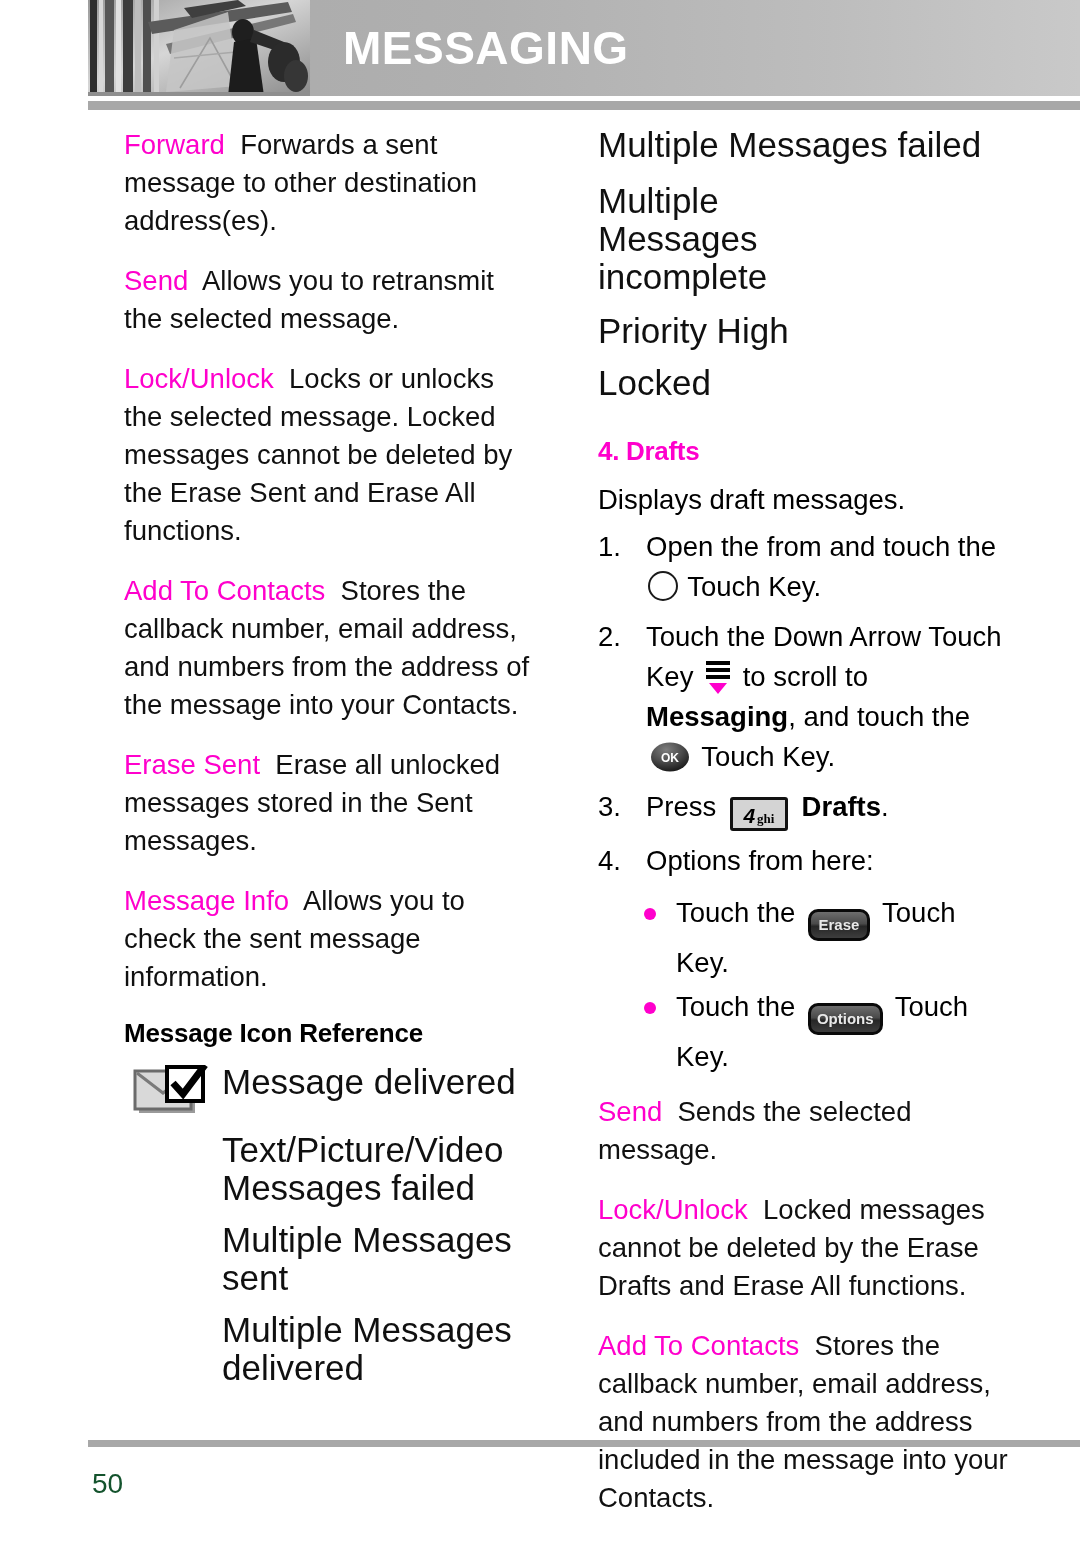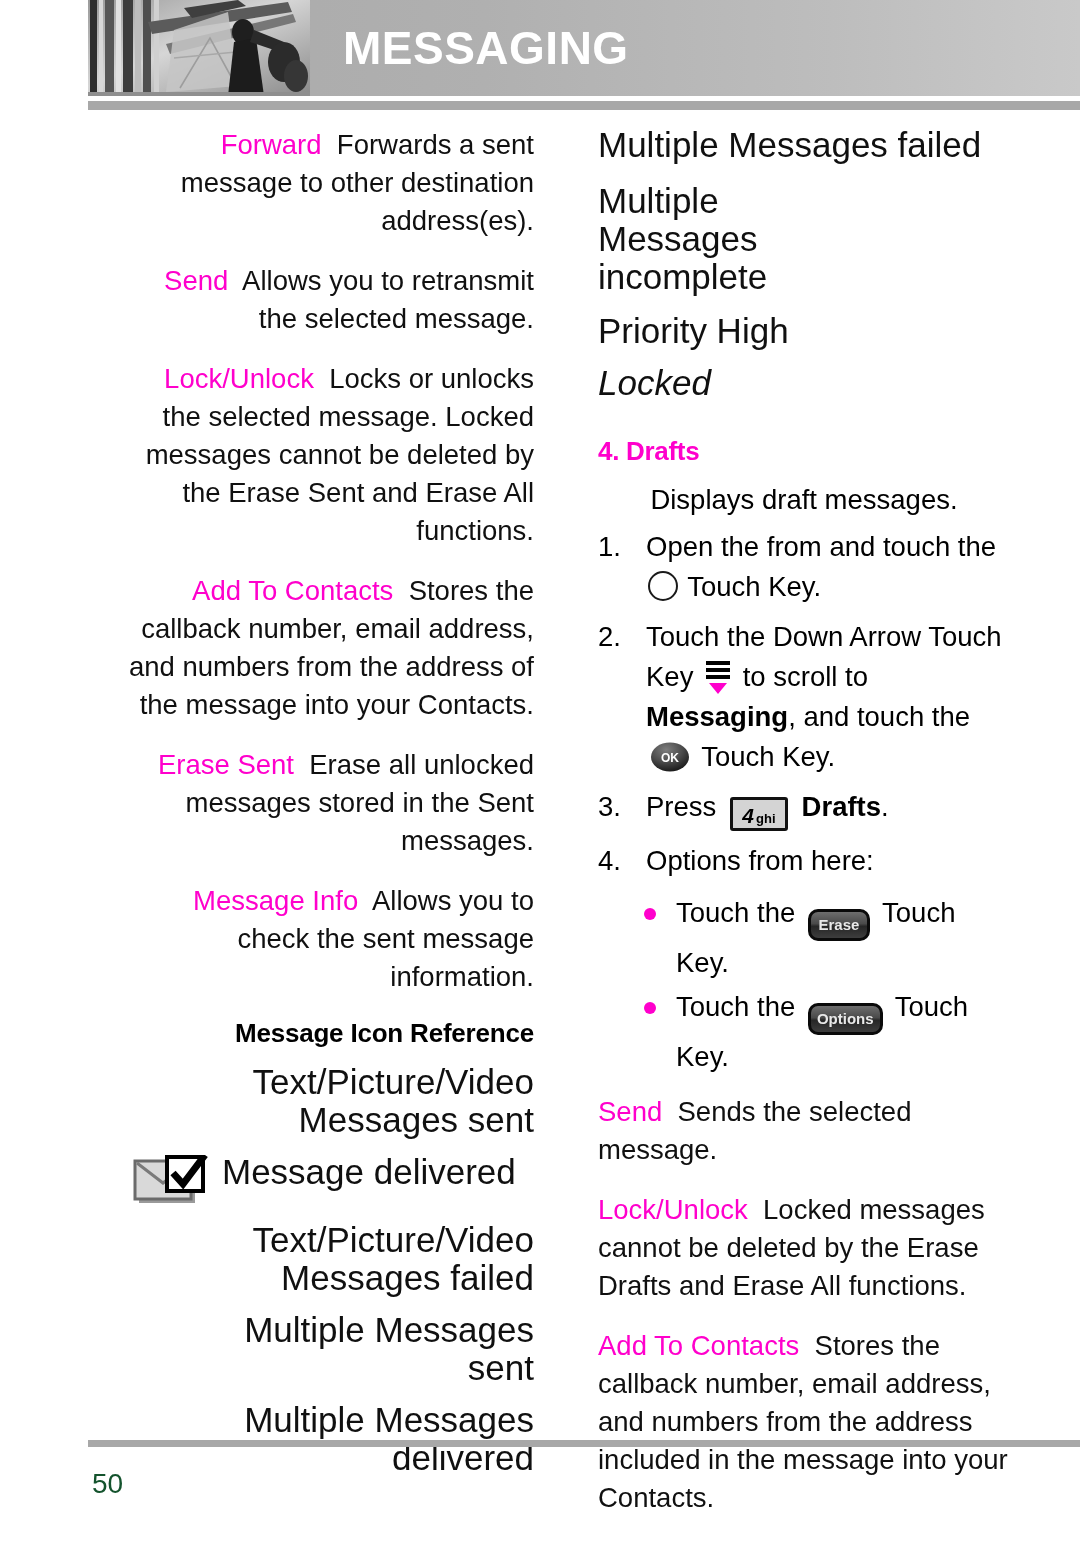--- a/index.html
+++ b/index.html
@@ -62,7 +62,7 @@
     position: absolute;
     top: 126px;
   }
-  .col-left  { left: 124px;  width: 410px; text-align: right; }
+  .col-left  { left: 124px;  width: 410px; }
   .col-right { left: 598px;  width: 412px; }
 
   .para {

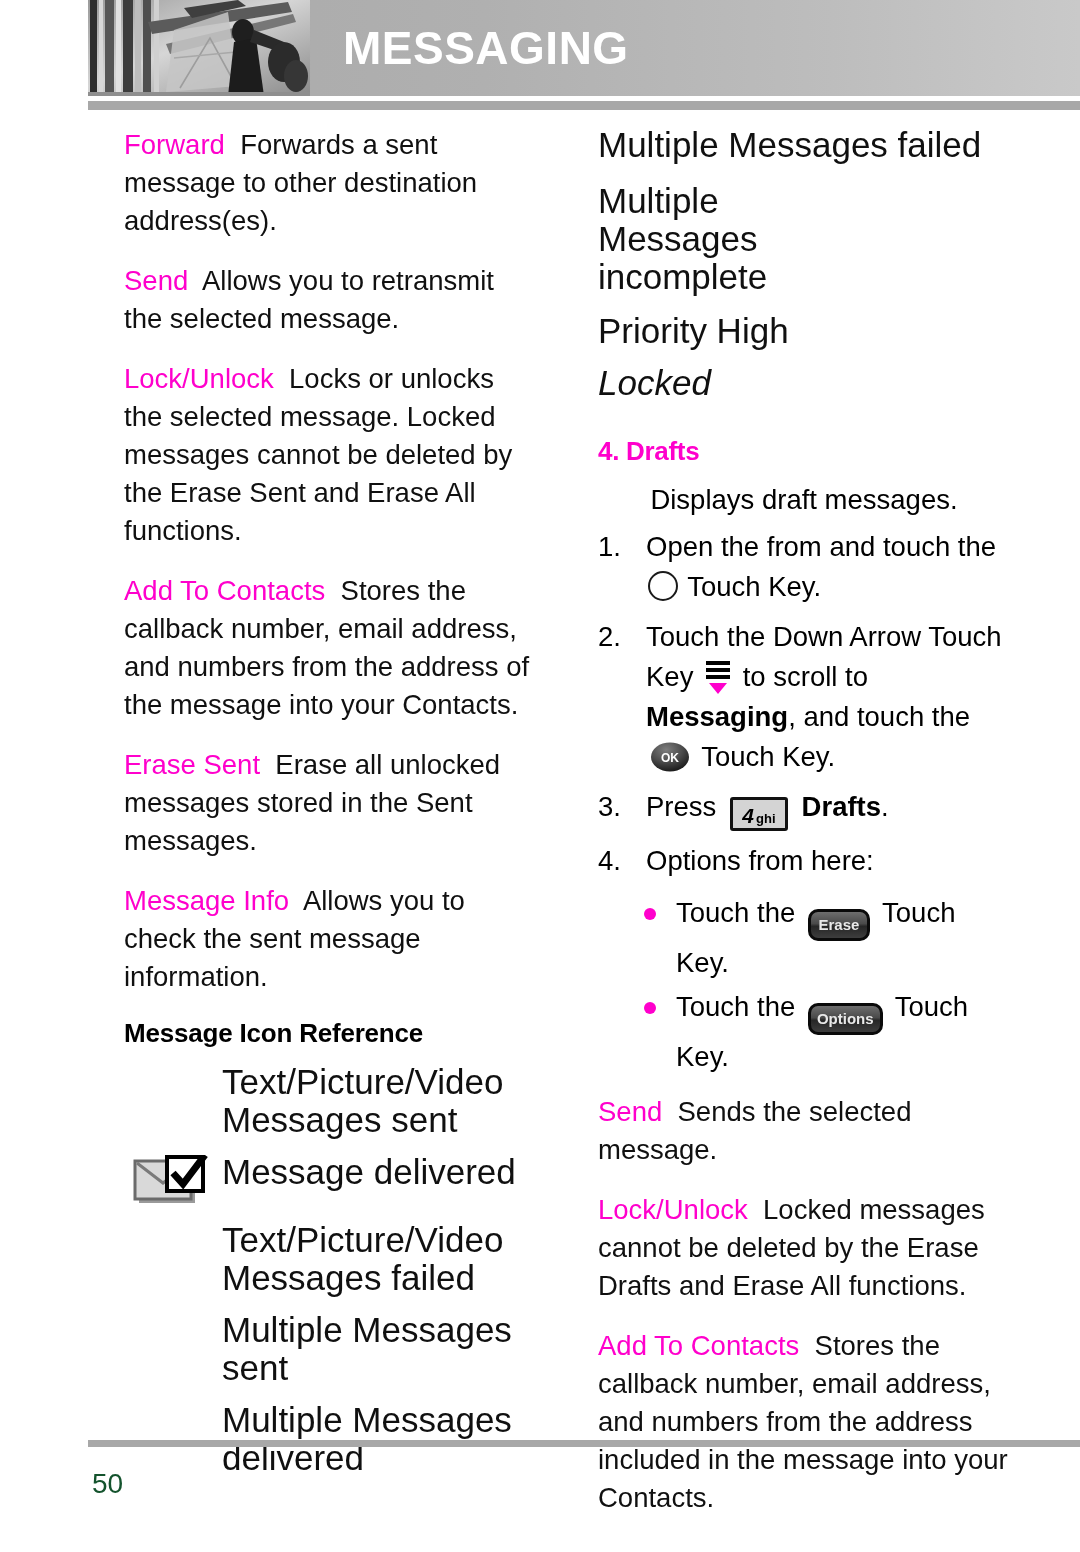--- a/index.html
+++ b/index.html
@@ -373,7 +373,7 @@
     <div class="icon-label">Priority High</div>
   </div>
 
-  <div class="icon-row" style="margin-bottom:6px;font-style:italic;">
+  <div class="icon-row" style="margin-bottom:6px;">
     <div class="icon-slot" style="width:0;flex:0 0 0;"></div>
     <div class="icon-label">Locked</div>
   </div>

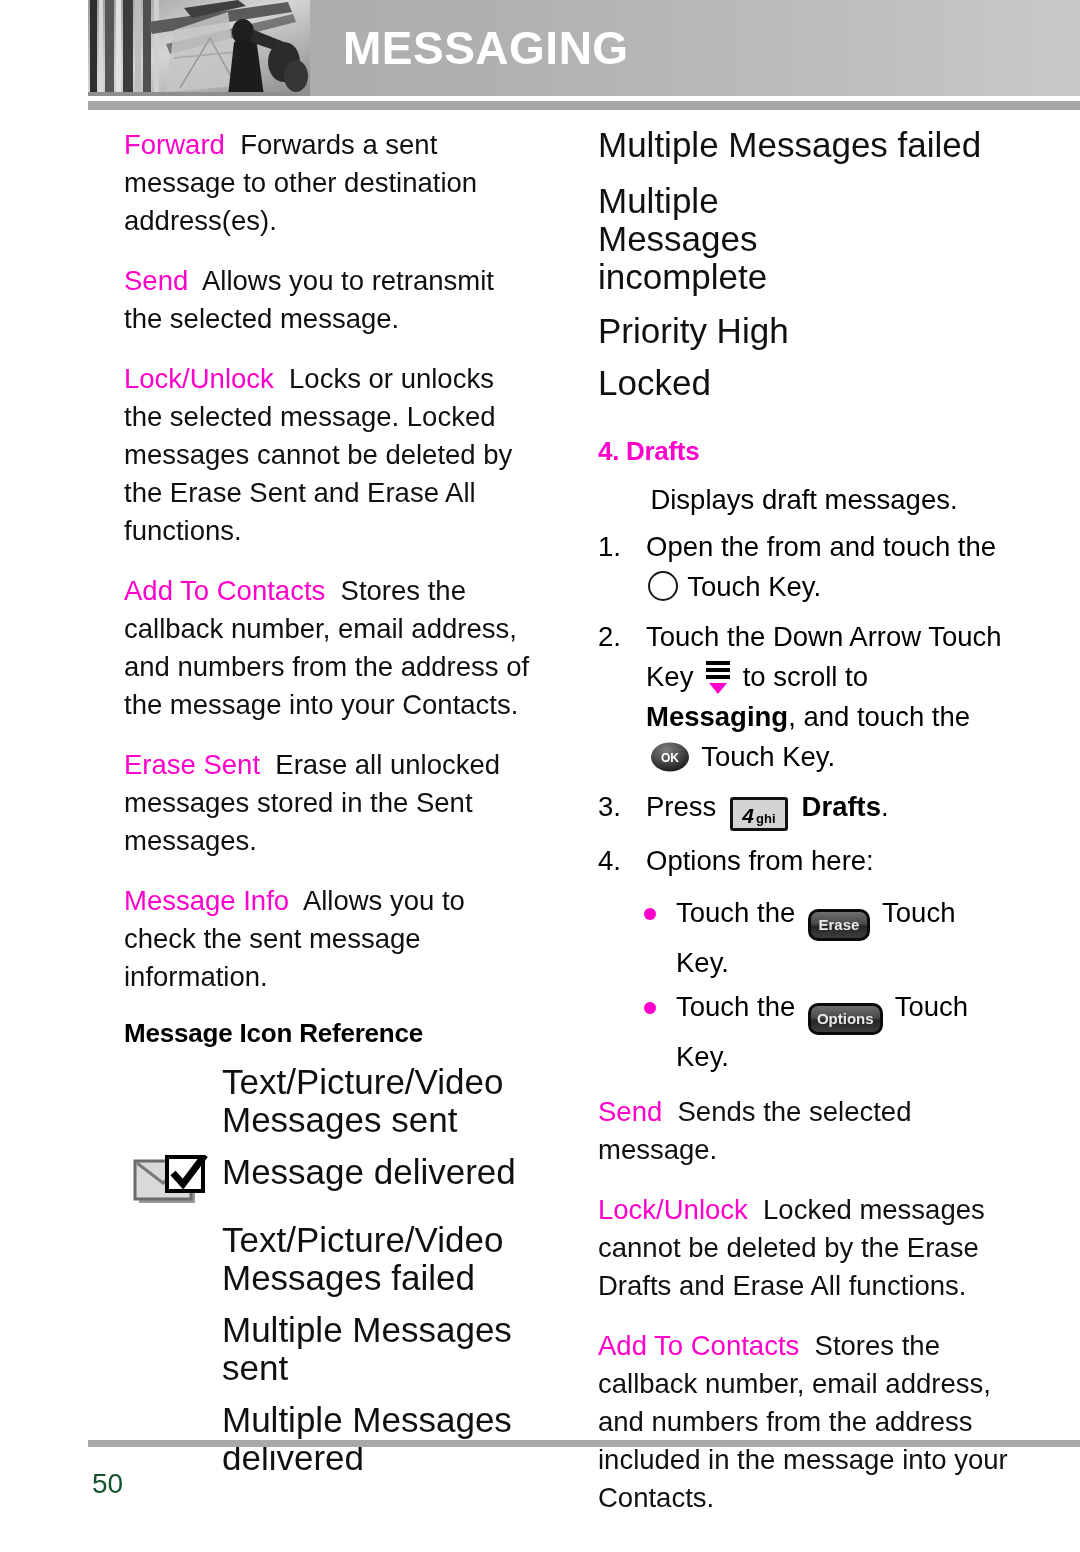--- a/index.html
+++ b/index.html
@@ -118,7 +118,6 @@
     font-size: 27.5px;
     line-height: 38px;
     margin: 0 0 8px 0;
-    text-align: center;
   }
 
   

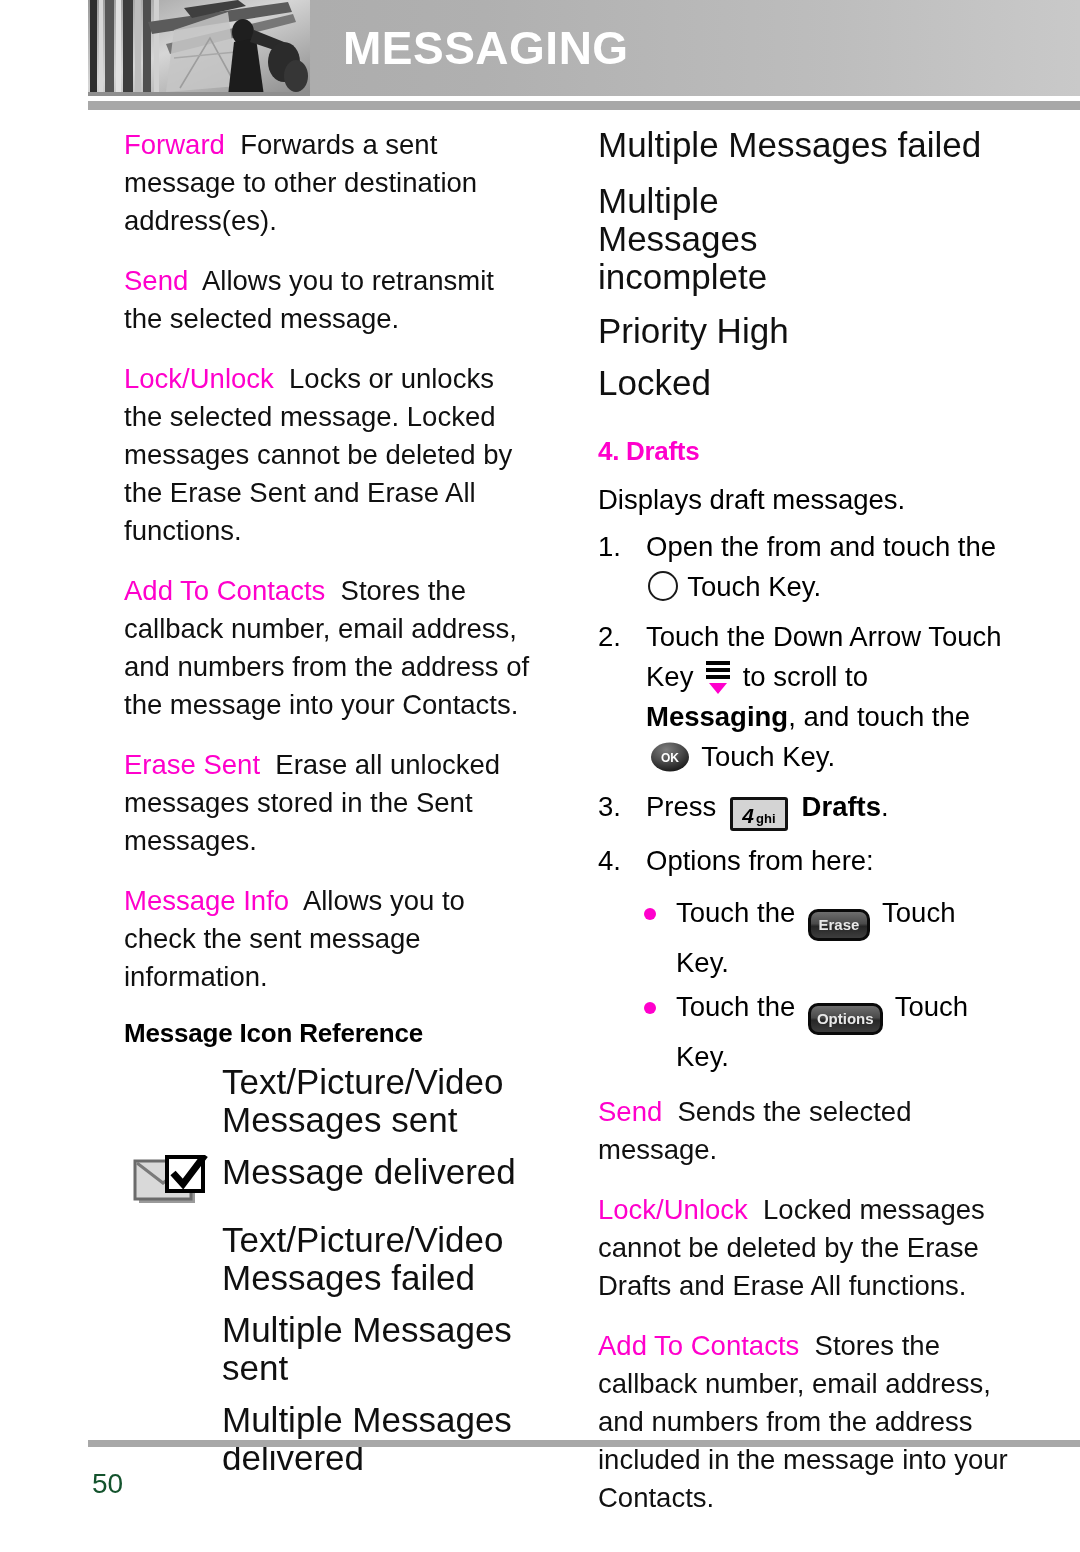--- a/index.html
+++ b/index.html
@@ -215,6 +215,7 @@
     font-weight: bold;
     color: #000;
     margin-left: 2px;
+    font-family: Liberation Serif, serif;
   }
   .key-soft {
     display: inline-block;

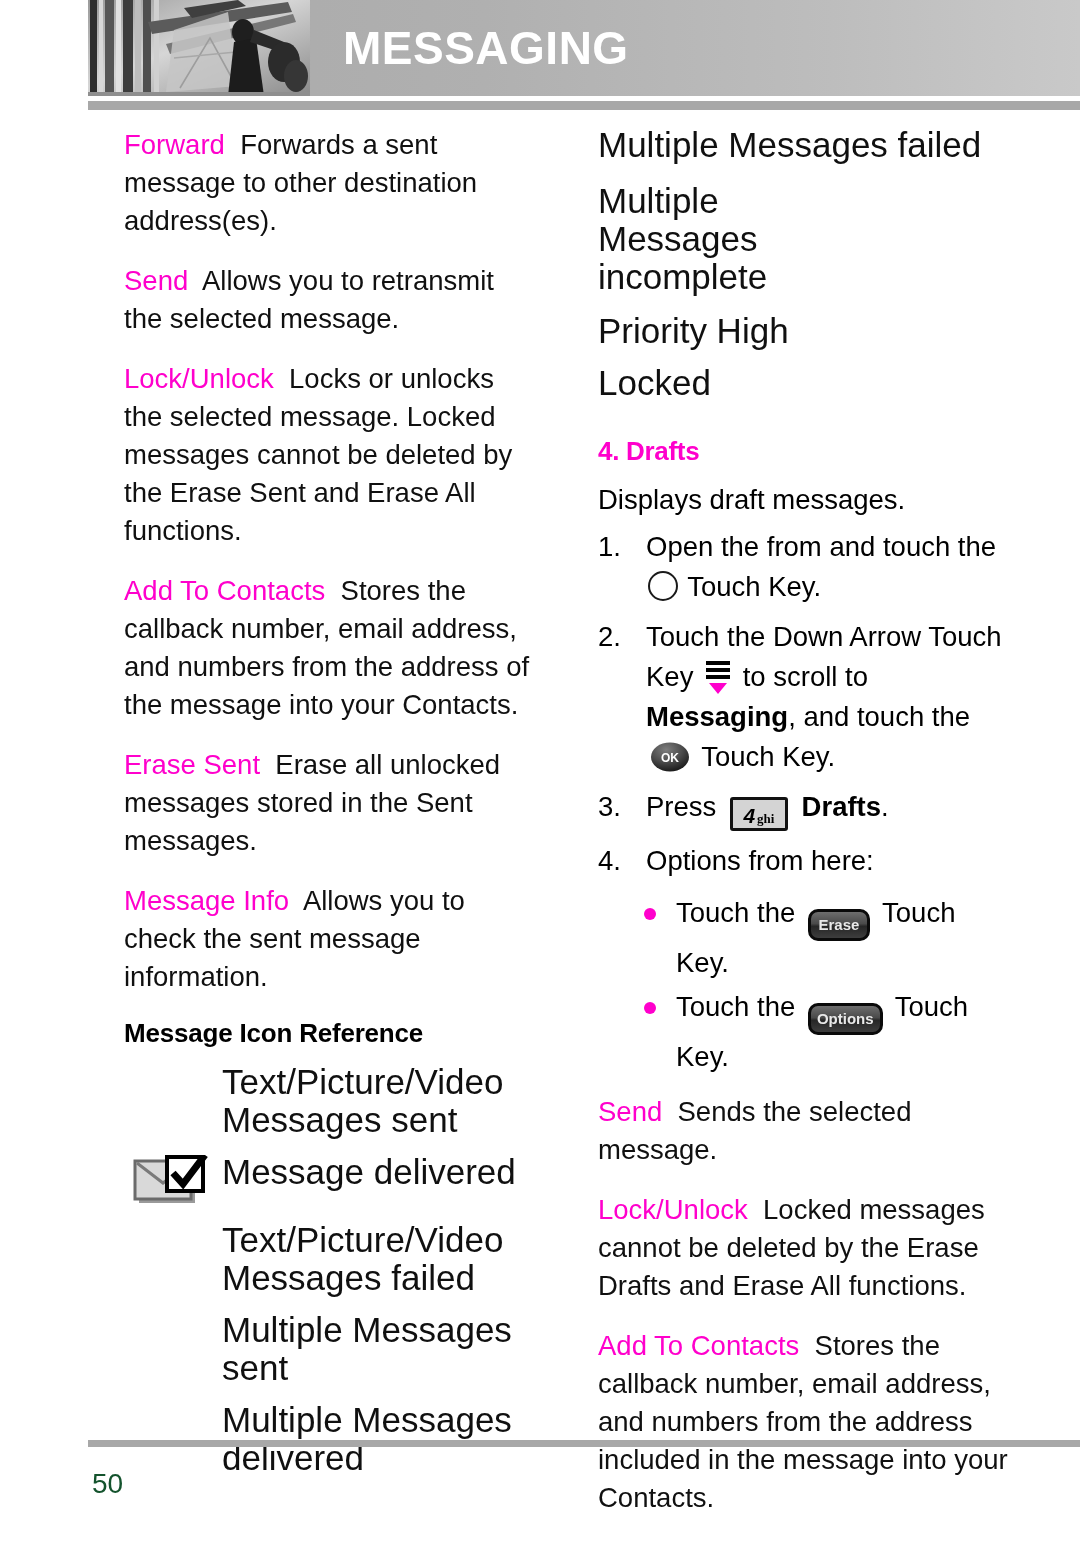--- a/index.html
+++ b/index.html
@@ -318,10 +318,6 @@
 
   <div class="icon-ref-title">Message Icon Reference</div>
 
-  <div class="icon-row">
-    <div class="icon-slot"></div>
-    <div class="icon-label">Text/Picture/Video Messages sent</div>
-  </div>
 
   <div class="icon-row">
     <div class="icon-slot">

